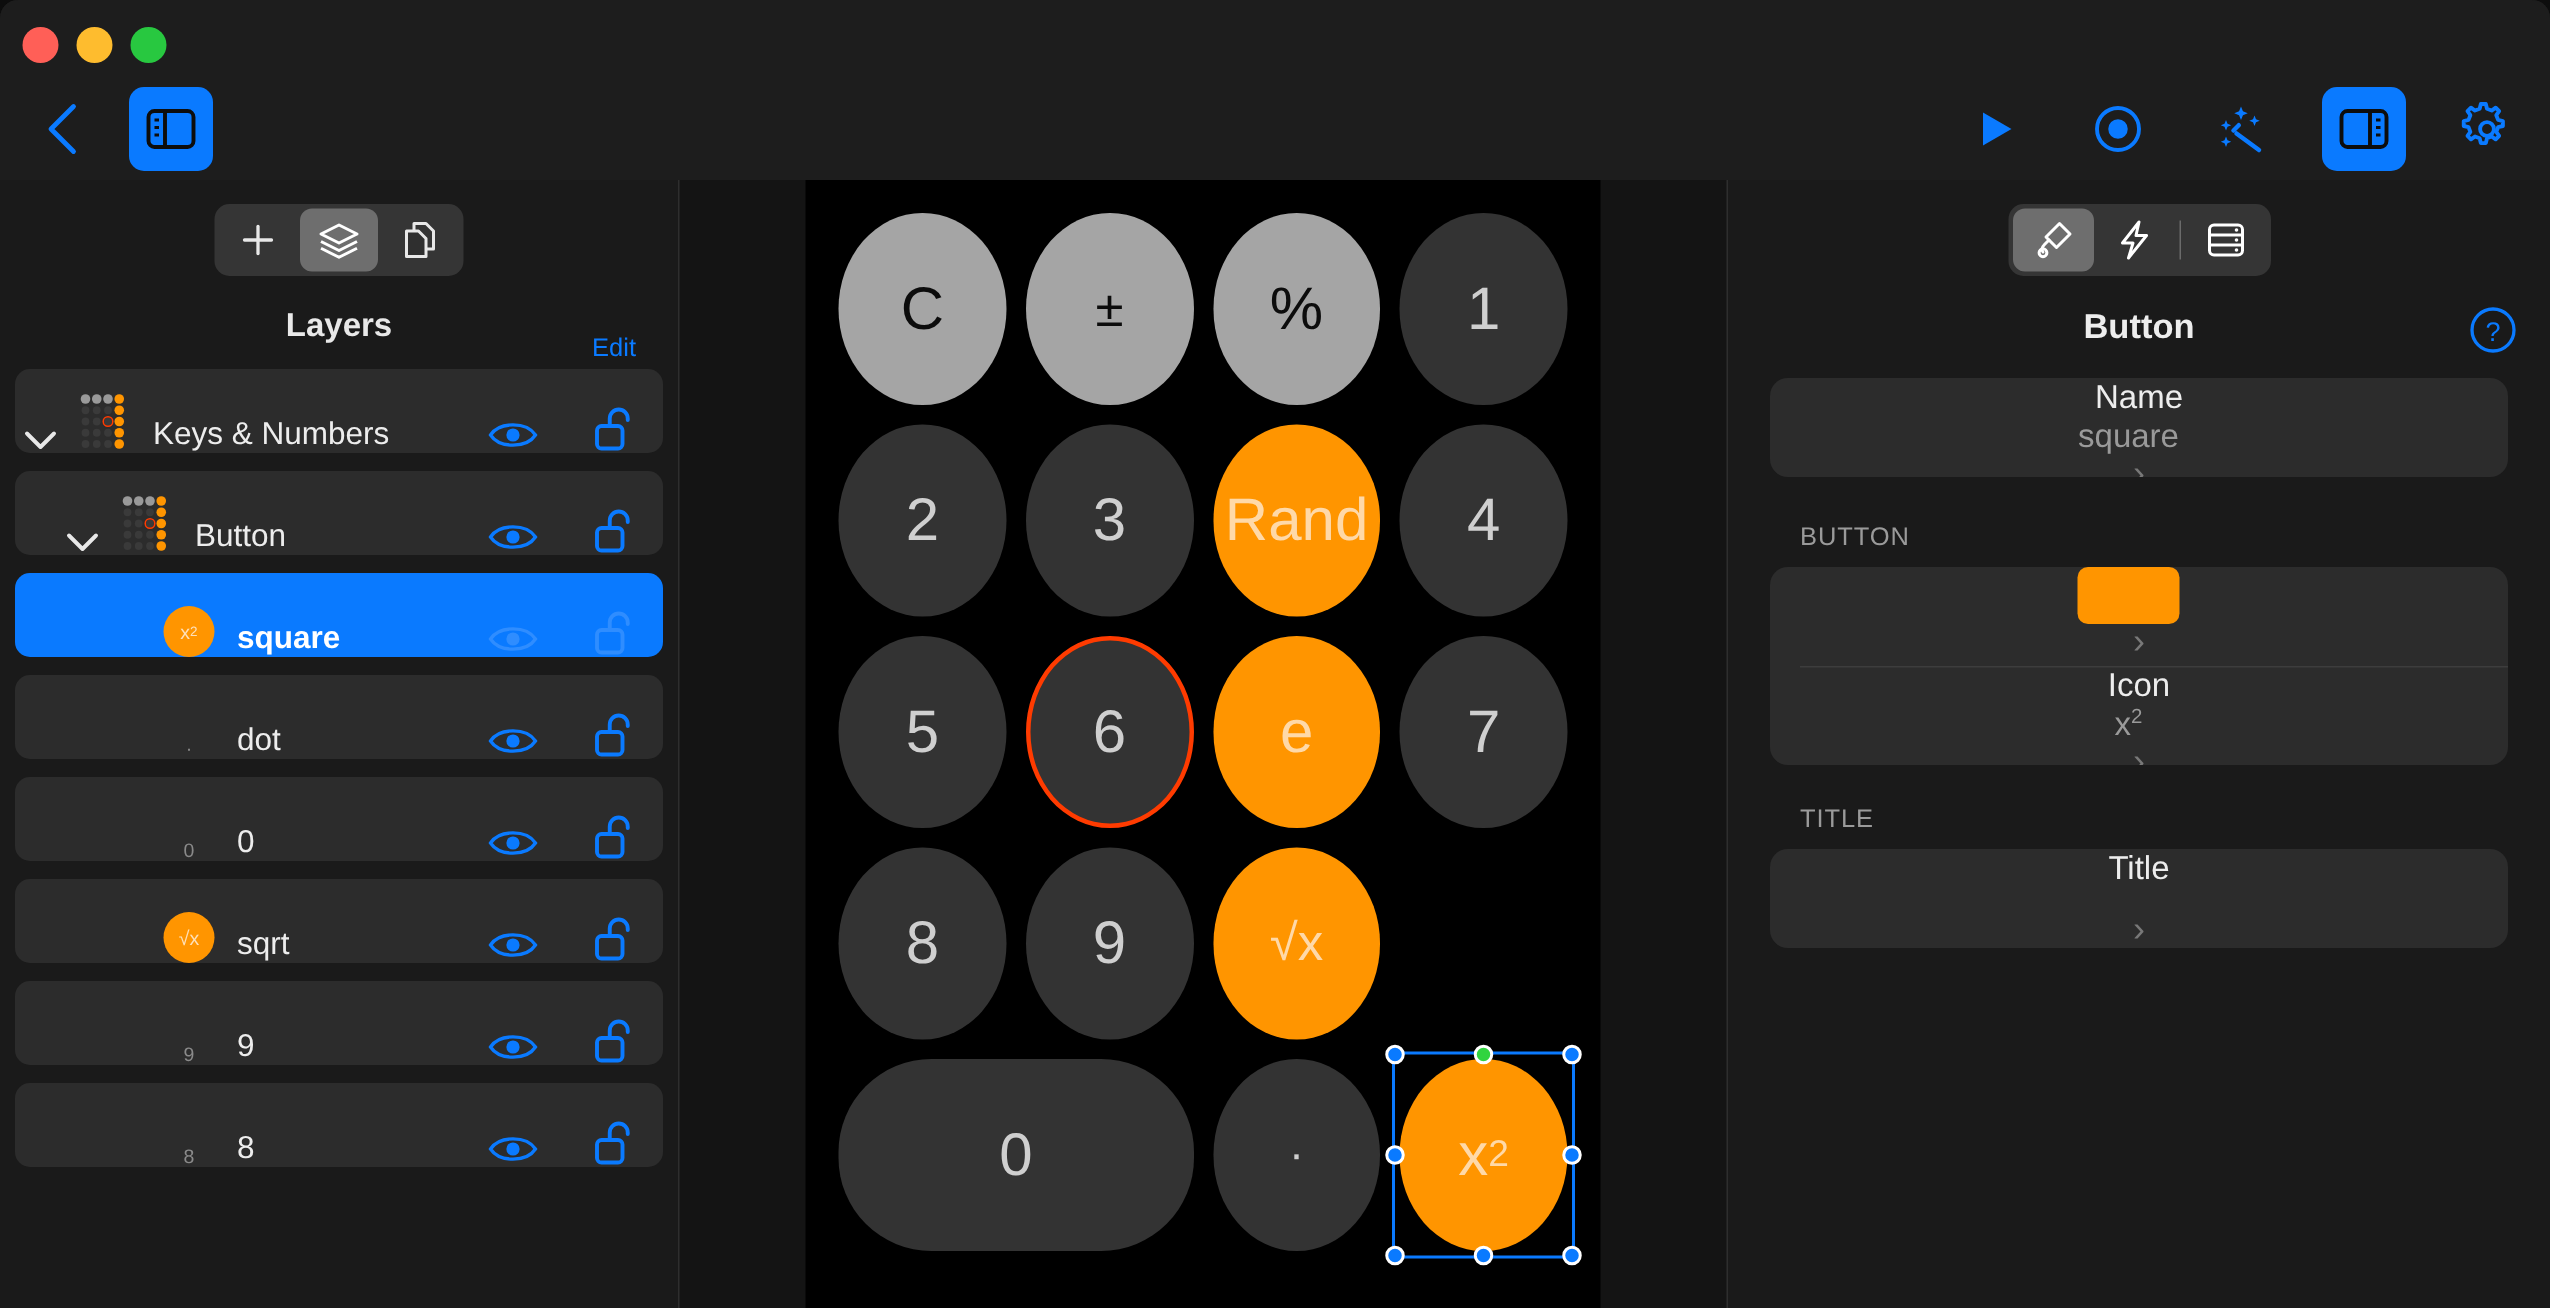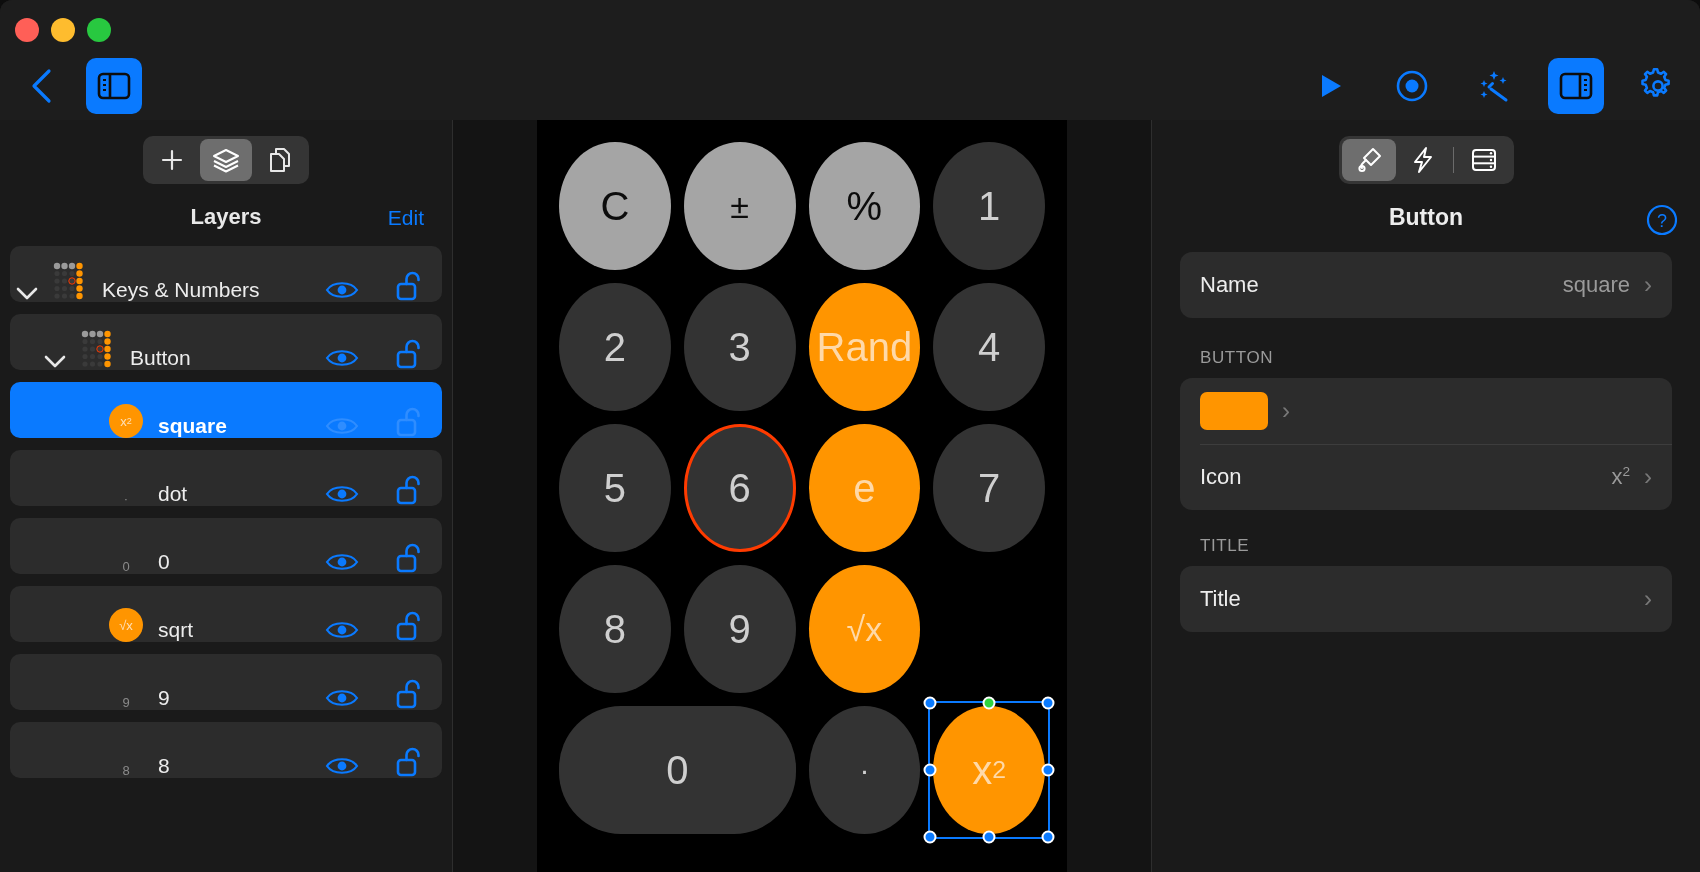--- a/index.html
+++ b/index.html
@@ -79,8 +79,8 @@
     font-size: 22px; font-weight: bold; color: #e8e8e8; top: 6px;
   }
   .edit-link {
-    position: absolute; right: 28px; top: 8px;
-    font-size: 21px; color: #0a7aff; cursor: pointer;
+    position: absolute; right: 28px; top: 24px;
+    font-size: 17px; color: #0a7aff; cursor: pointer;
   }
 
   .layer-list { padding: 0 10px; }

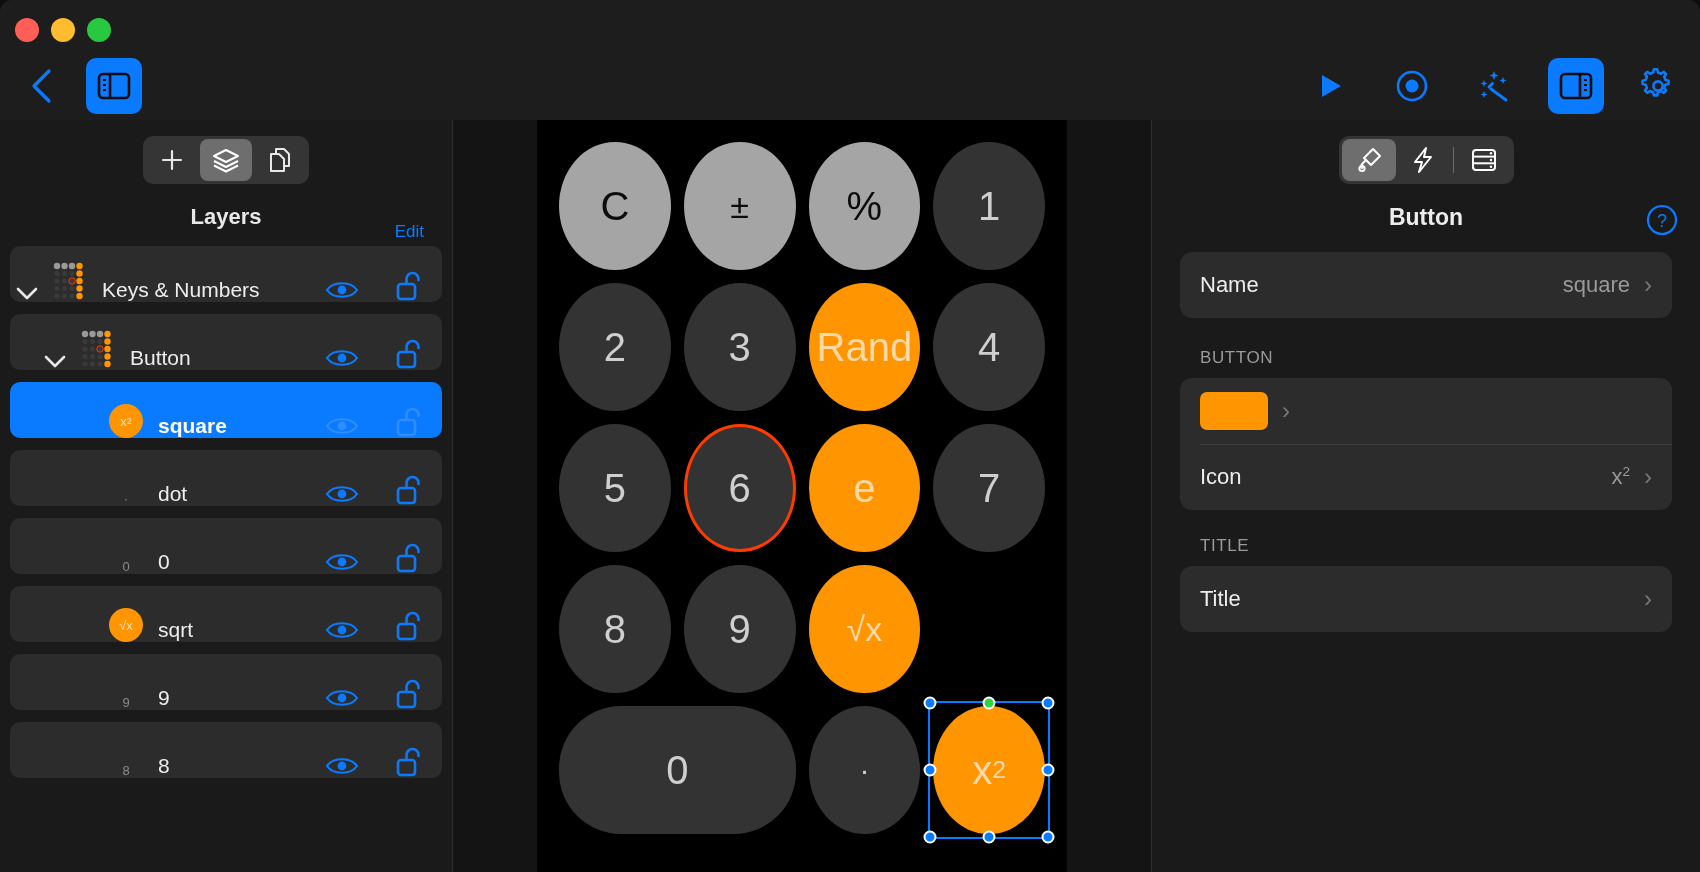--- a/index.html
+++ b/index.html
@@ -184,7 +184,7 @@
   .group { background: #2c2c2c; border-radius: 12px; overflow: hidden; }
   .prop-row {
     position: relative; height: 66px;
-    display: flex; align-items: center; padding: 0 20px;
+    display: flex; align-items: center; padding: 0 20px; flex-direction: column;
   }
   .prop-row + .prop-row::before {
     content: ""; position: absolute; left: 20px; right: 0; top: 0;

